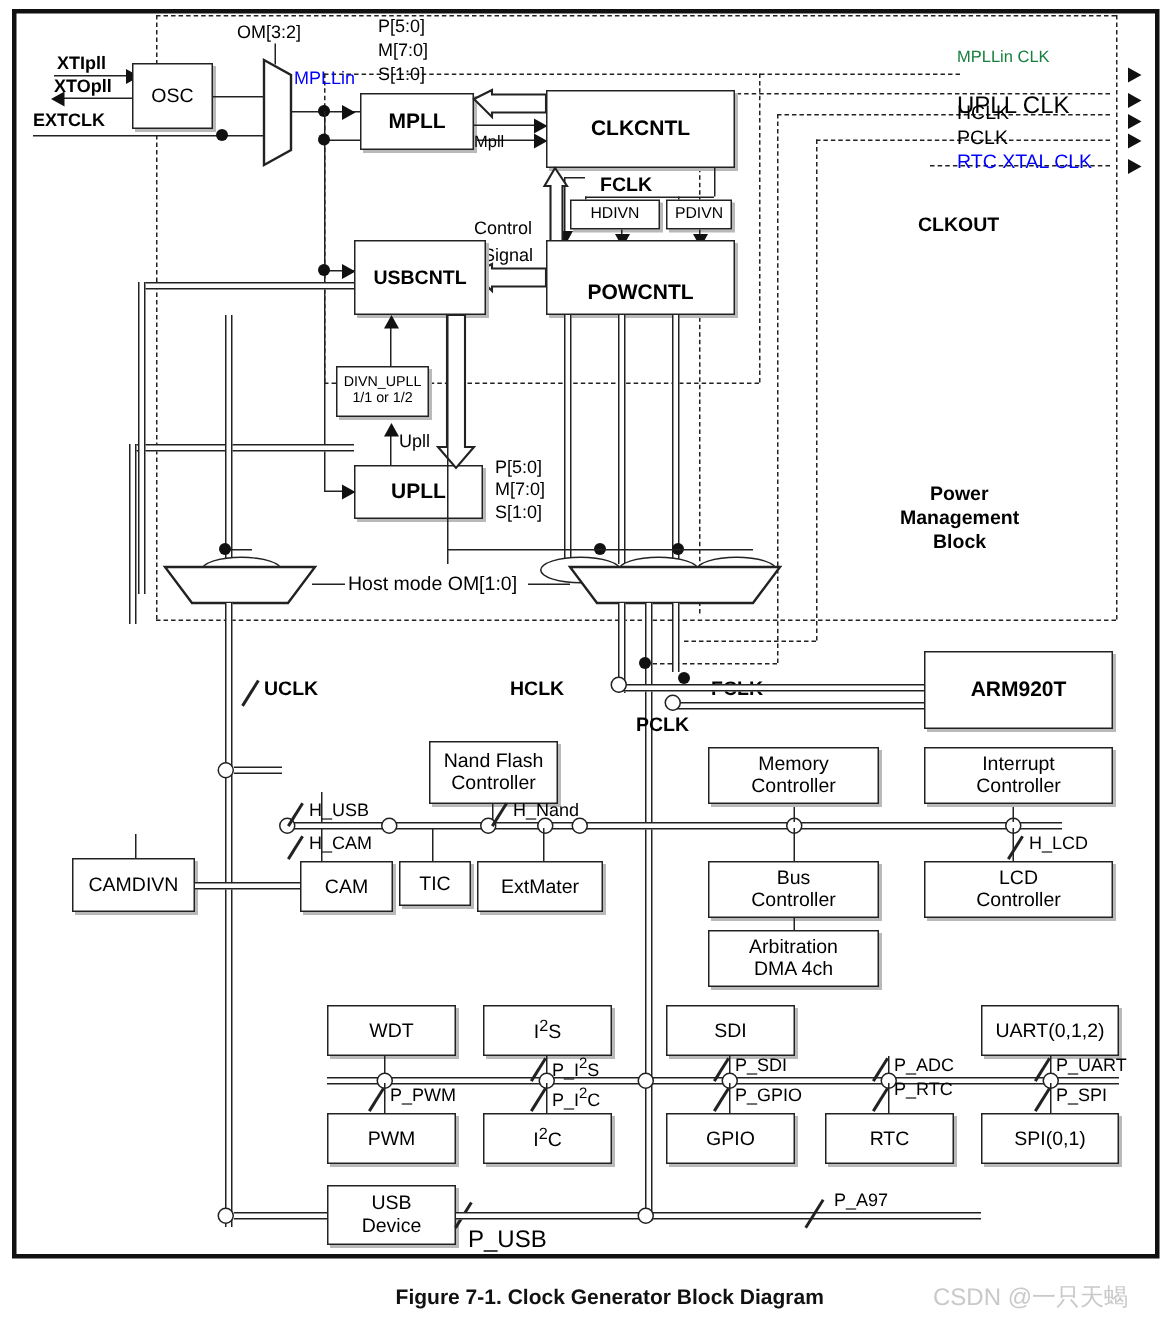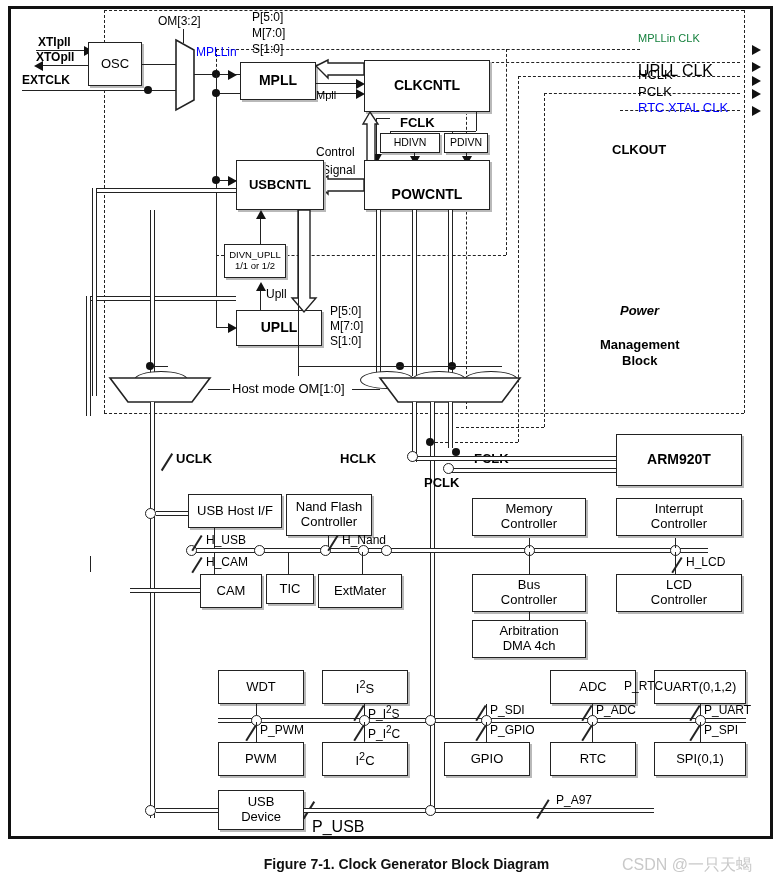--- a/index.html
+++ b/index.html
@@ -198,7 +198,7 @@
   <div class="bus-v" style="left:92px;top:188px;height:208px;"></div>
 
   <div class="lbl b" style="left:612px;top:143px;font-size:13px;">CLKOUT</div>
-  <div class="lbl b" style="left:620px;top:304px;font-size:13px;font-style:italic;">Power</div>
+  <div class="lbl b" style="left:620px;top:322px;font-size:13px;">Power</div>
   <div class="lbl b" style="left:600px;top:338px;font-size:13px;">Management</div>
   <div class="lbl b" style="left:622px;top:354px;font-size:13px;">Block</div>
 

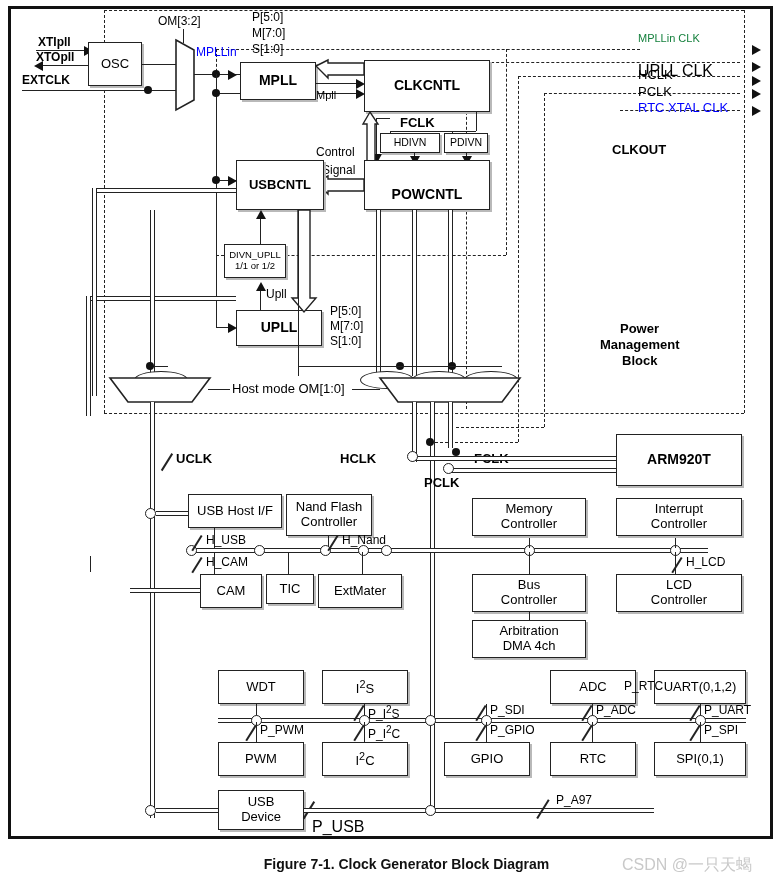--- a/index.html
+++ b/index.html
@@ -270,9 +270,6 @@
   <div class="ring" style="left:145px;top:508px;"></div>
   <div class="bus-h" style="left:156px;top:511px;width:32px;"></div>
 
-  <div class="blk" style="left:188px;top:494px;width:94px;height:34px;font-size:13px;">
-    <span>USB Host I/F</span>
-  </div>
   <div class="blk" style="left:286px;top:494px;width:86px;height:42px;font-size:13px;flex-direction:column;">
     <span>Nand Flash</span>
     <span>Controller</span>

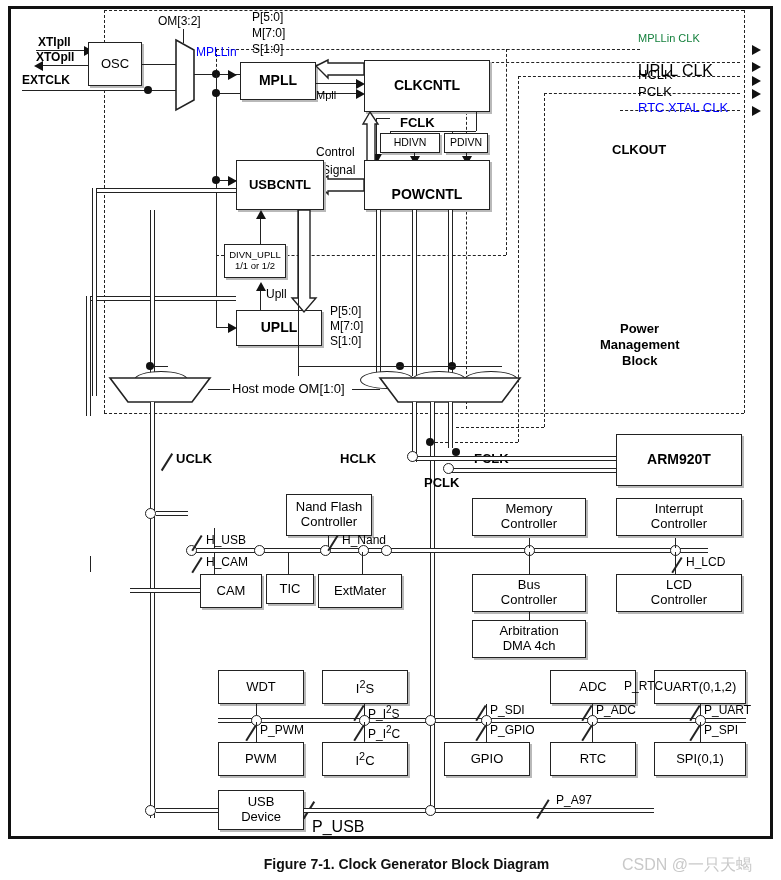--- a/index.html
+++ b/index.html
@@ -305,6 +305,9 @@
   <div class="vline" style="left:529px;top:552px;height:22px;"></div>
   <div class="vline" style="left:675px;top:552px;height:22px;"></div>
 
+  <div class="blk" style="left:48px;top:572px;width:82px;height:36px;font-size:13px;">
+    <span>CAMDIVN</span>
+  </div>
   <div class="bus-h" style="left:130px;top:588px;width:70px;"></div>
   <div class="vline" style="left:90px;top:556px;height:16px;"></div>
 

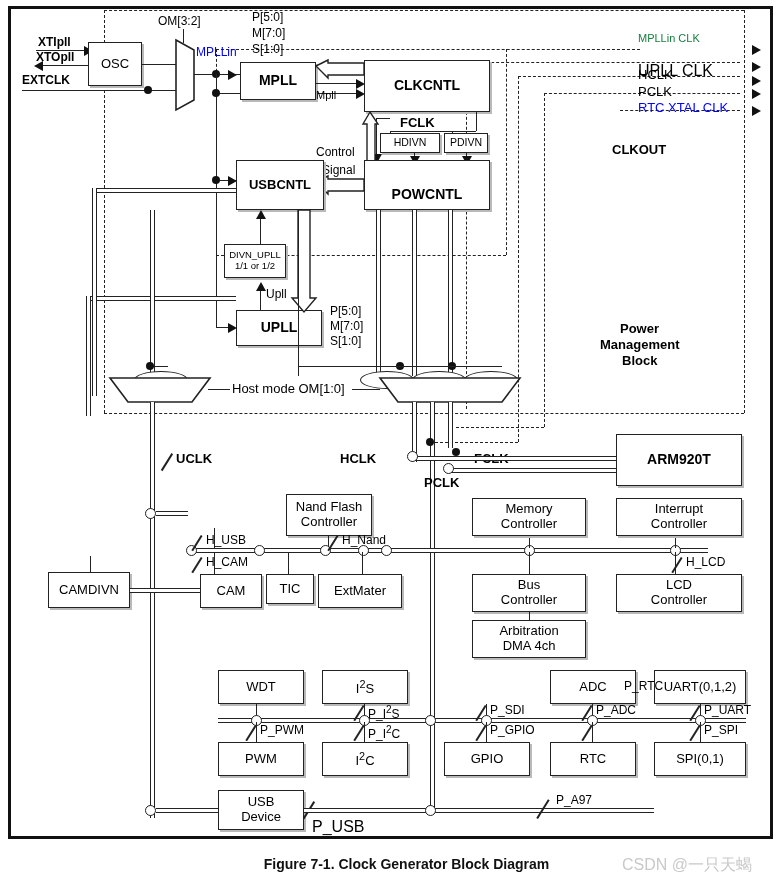--- a/index.html
+++ b/index.html
@@ -349,6 +349,9 @@
   <div class="blk" style="left:322px;top:670px;width:86px;height:34px;font-size:13px;">
     <span>I<sup>2</sup>S</span>
   </div>
+  <div class="blk" style="left:444px;top:670px;width:86px;height:34px;font-size:13px;">
+    <span>SDI</span>
+  </div>
   <div class="blk" style="left:550px;top:670px;width:86px;height:34px;font-size:13px;">
     <span>ADC</span>
   </div>

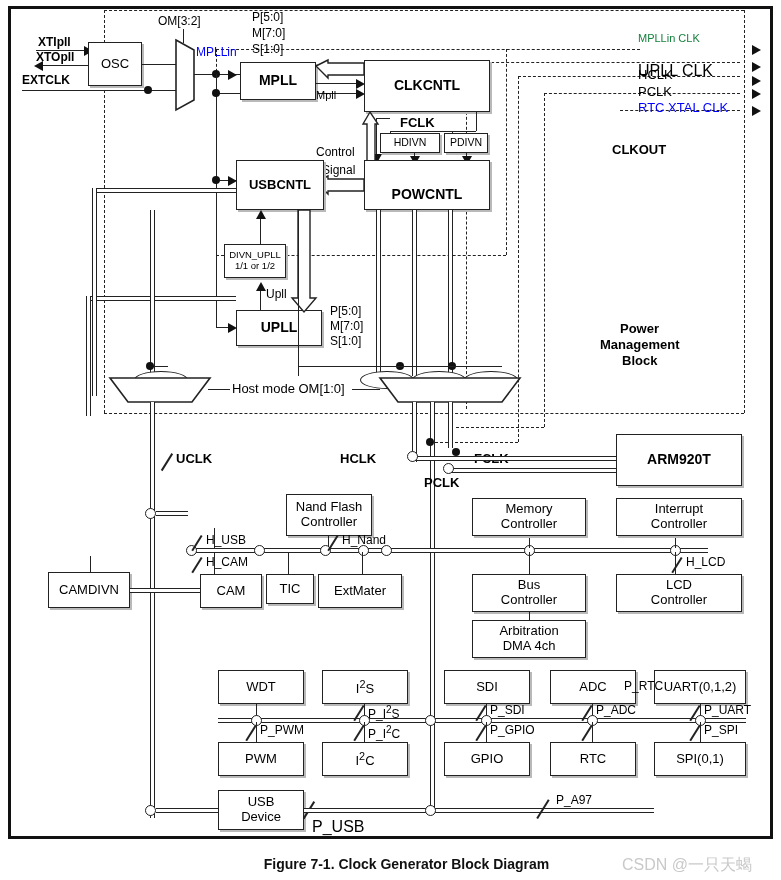--- a/index.html
+++ b/index.html
@@ -352,9 +352,6 @@
   <div class="blk" style="left:444px;top:670px;width:86px;height:34px;font-size:13px;">
     <span>SDI</span>
   </div>
-  <div class="blk" style="left:550px;top:670px;width:86px;height:34px;font-size:13px;">
-    <span>ADC</span>
-  </div>
   <div class="blk" style="left:654px;top:670px;width:92px;height:34px;font-size:13px;">
     <span>UART(0,1,2)</span>
   </div>

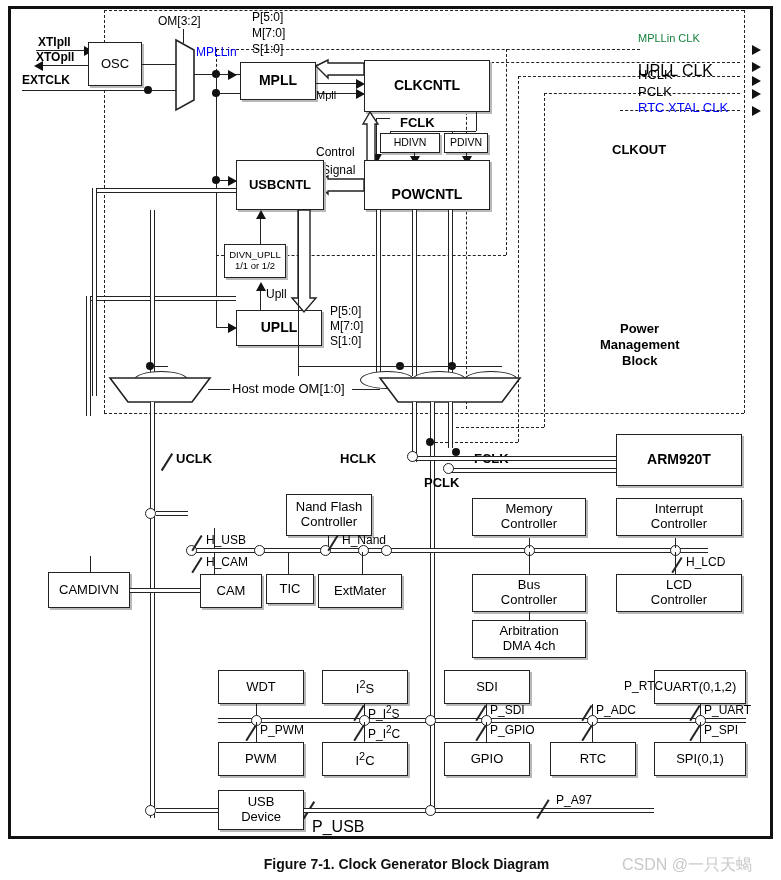--- a/index.html
+++ b/index.html
@@ -387,7 +387,7 @@
   <div class="slash" style="left:480px;top:724px;height:18px;"></div>
   <div class="lbl" style="left:490px;top:724px;font-size:12px;">P_GPIO</div>
   <div class="slash" style="left:586px;top:724px;height:18px;"></div>
-  <div class="lbl" style="left:596px;top:680px;font-size:12px;margin-left:28px;">P_RTC</div>
+  <div class="lbl" style="left:596px;top:720px;font-size:12px;">P_RTC</div>
   <div class="slash" style="left:694px;top:724px;height:18px;"></div>
   <div class="lbl" style="left:704px;top:724px;font-size:12px;">P_SPI</div>
 

